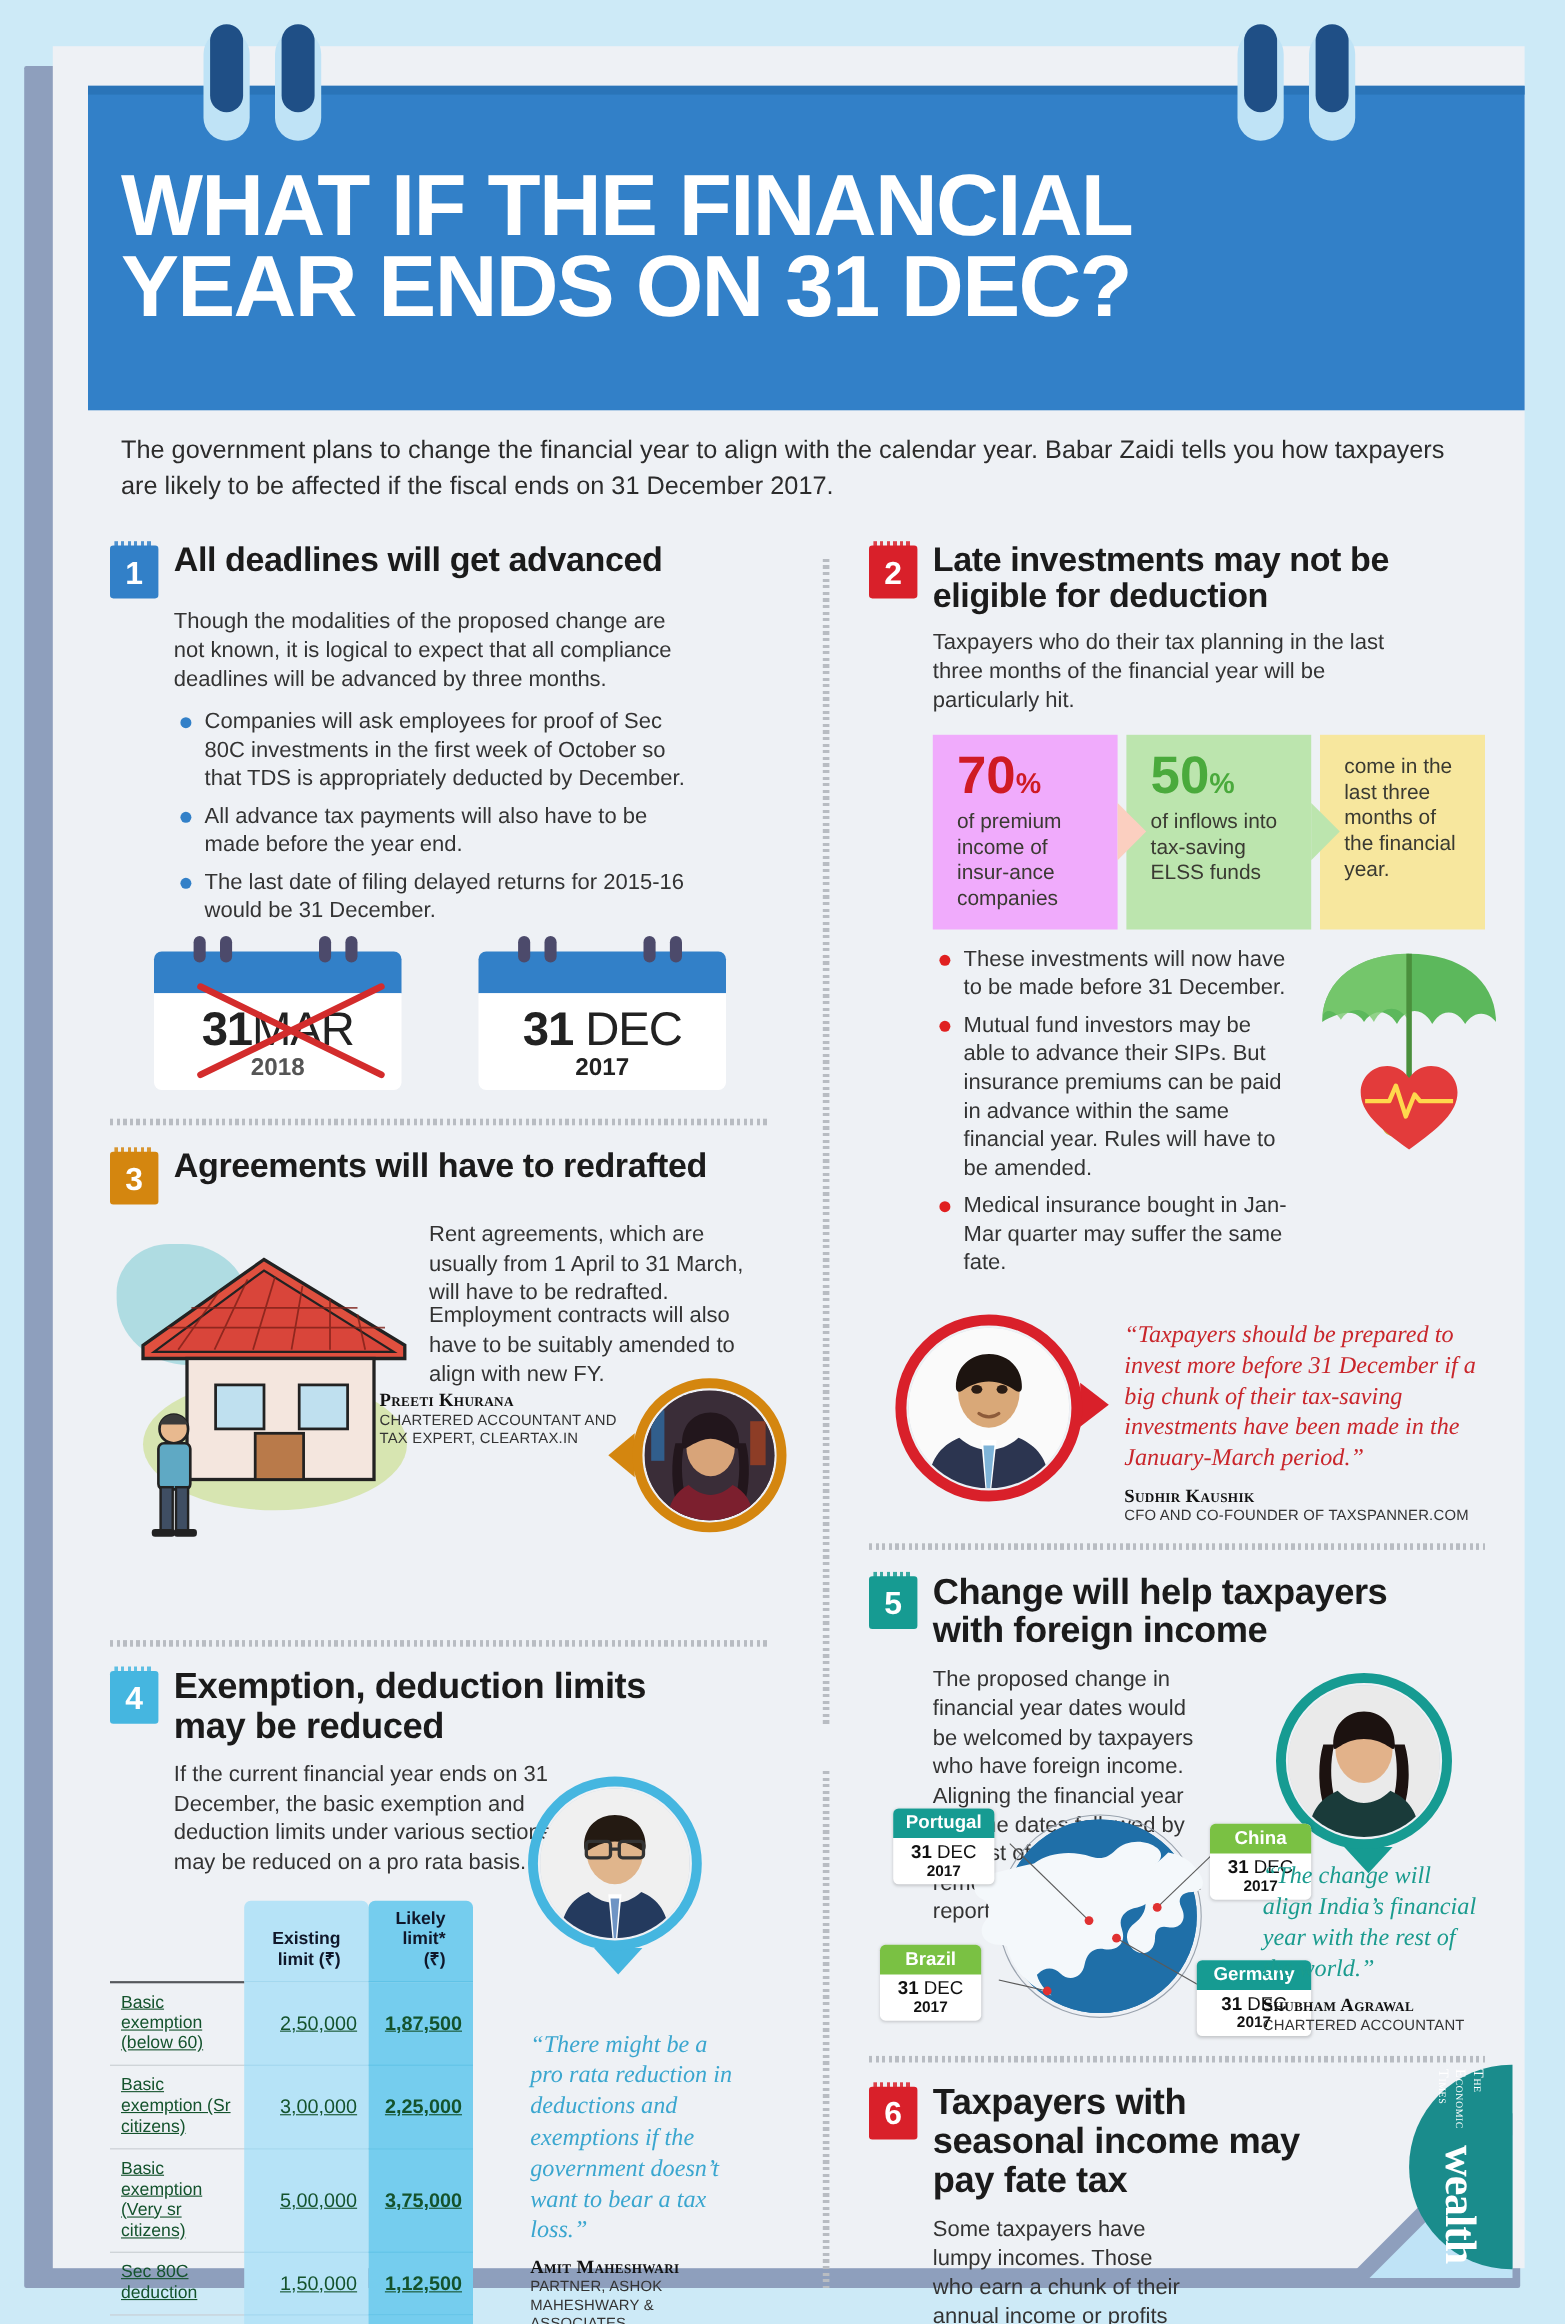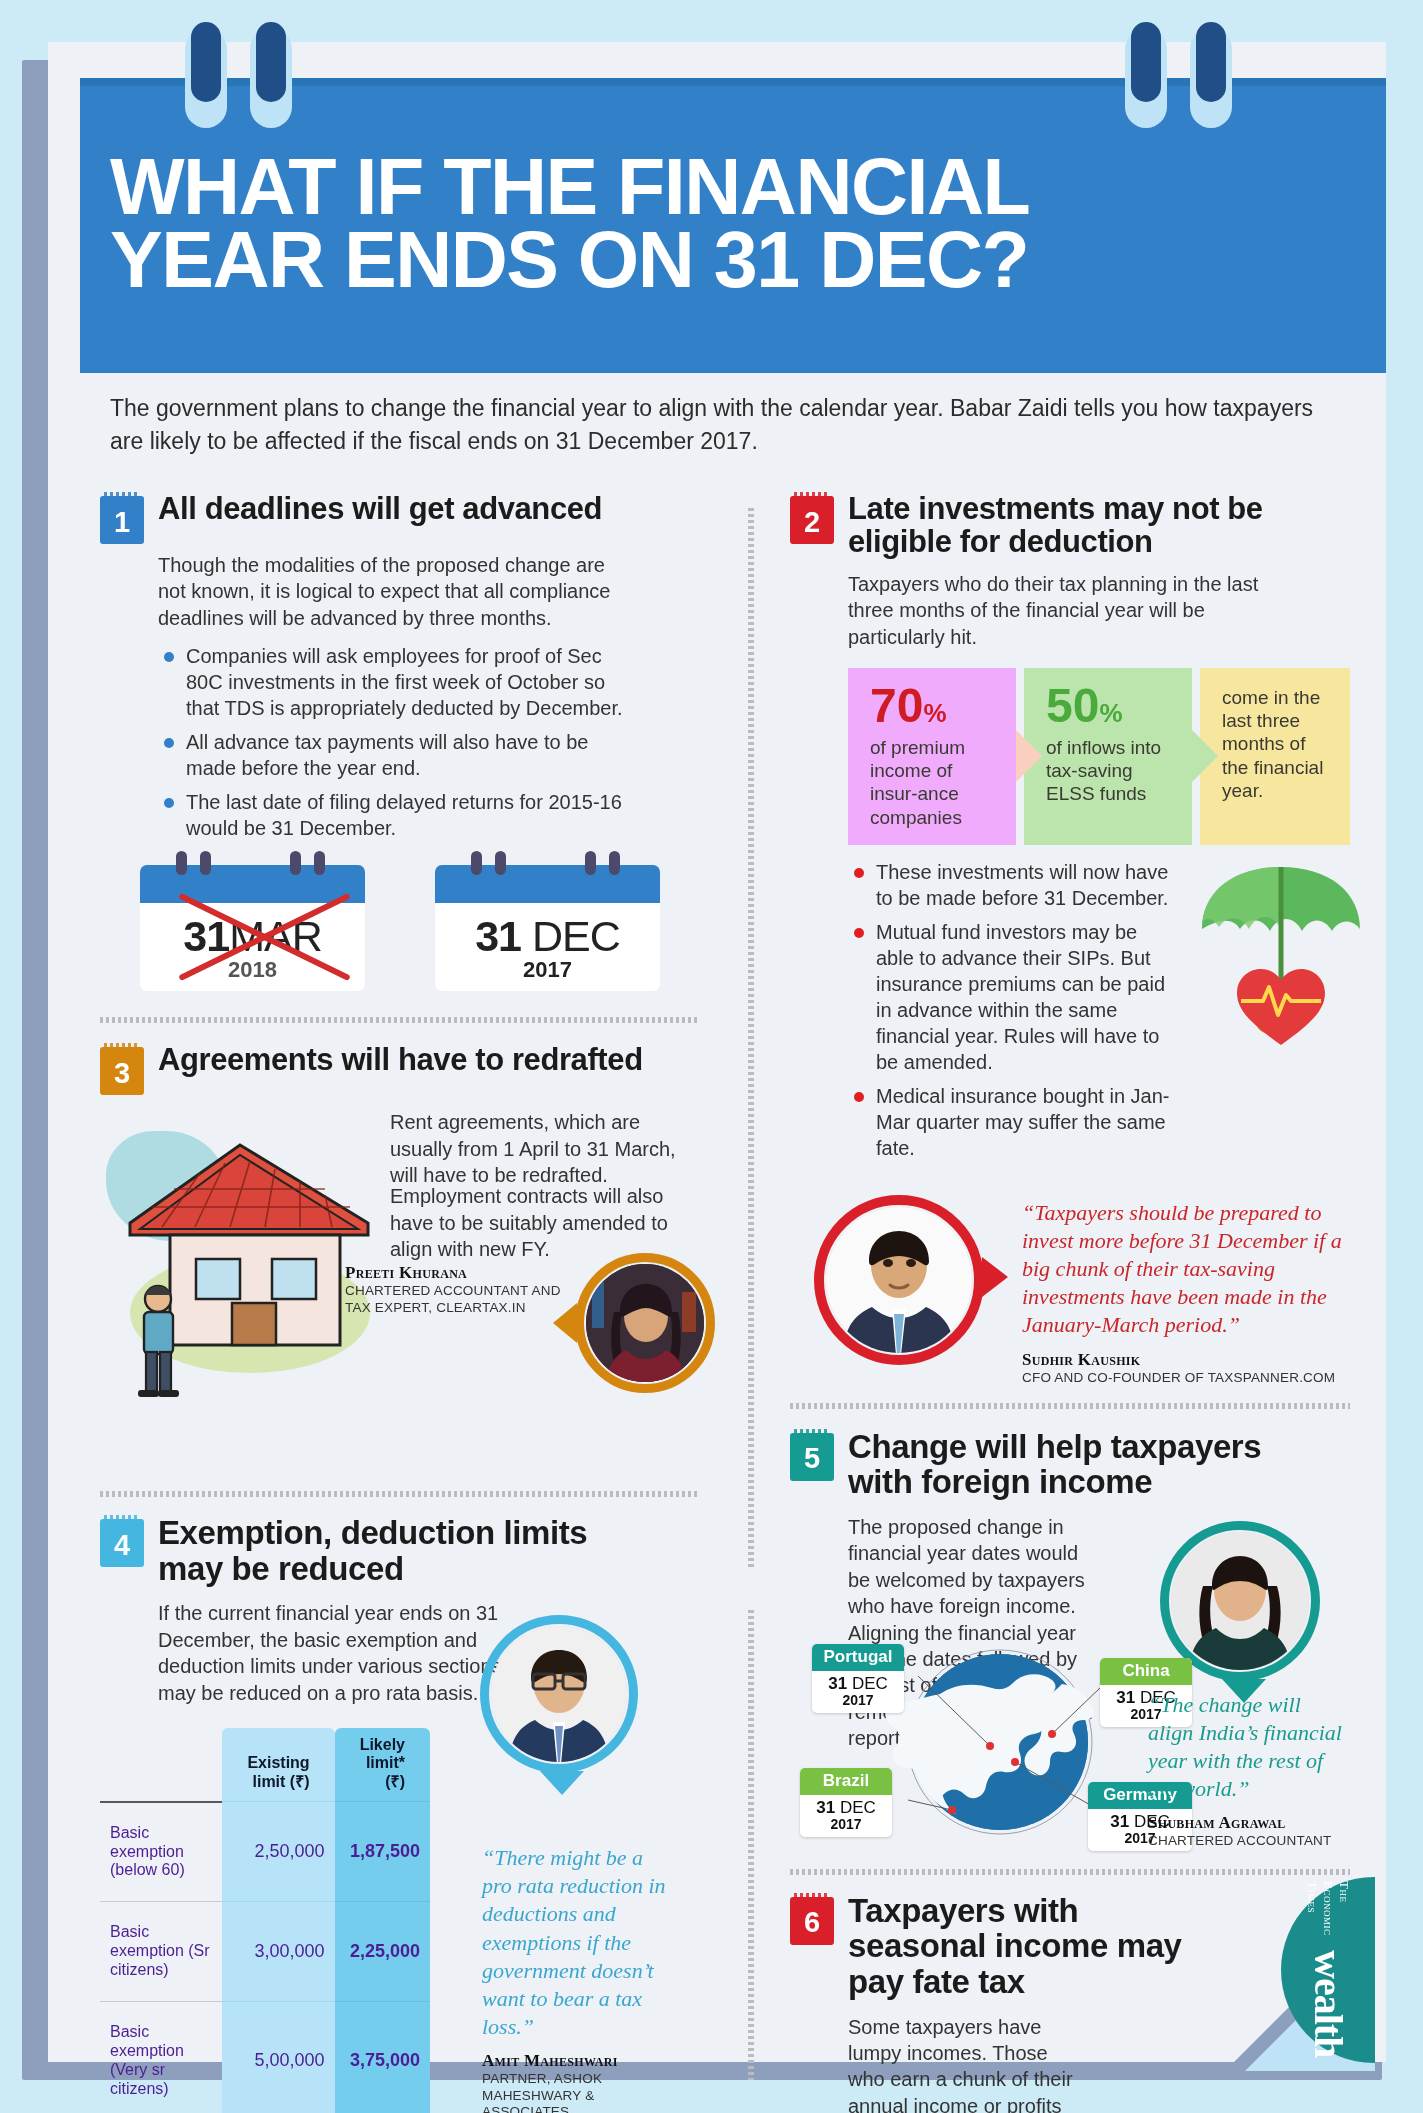--- a/index.html
+++ b/index.html
@@ -195,7 +195,7 @@
   table.limits th.blank { background: transparent; }
   table.limits th.c1 { background: #b6e3f7; border-radius: 6px 6px 0 0; }
   table.limits th.c2 { background: #75cdee; border-radius: 6px 6px 0 0; }
-  table.limits td { padding: 21px 10px; color: #4c1d95; line-height: 1.18; }
+  table.limits td { padding: 9px 10px; color: #14532d; line-height: 1.18; text-decoration: underline; }
   table.limits td.lab { font-size: 16px; width: 150px; border-top: 1px solid #c8ccd2; }
   table.limits td.v1 { background: #b6e3f7; text-align: right; font-size: 18px; border-top: 1px solid #a1d6ee; }
   table.limits td.v2 { background: #75cdee; text-align: right; font-size: 18px; font-weight: 800; border-top: 1px solid #5fc2e6; }

